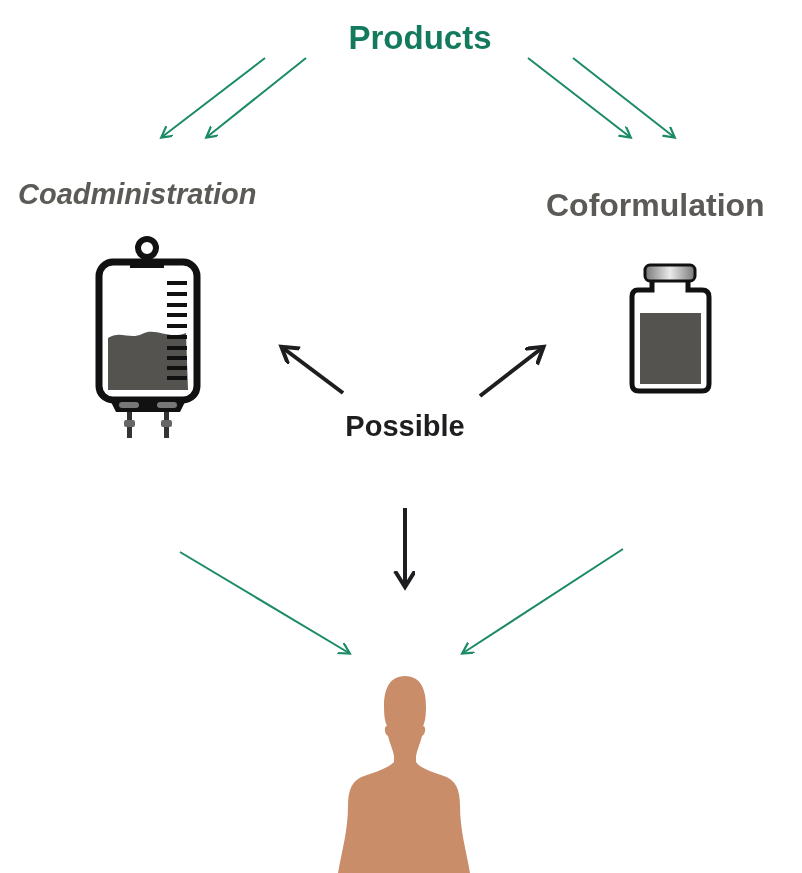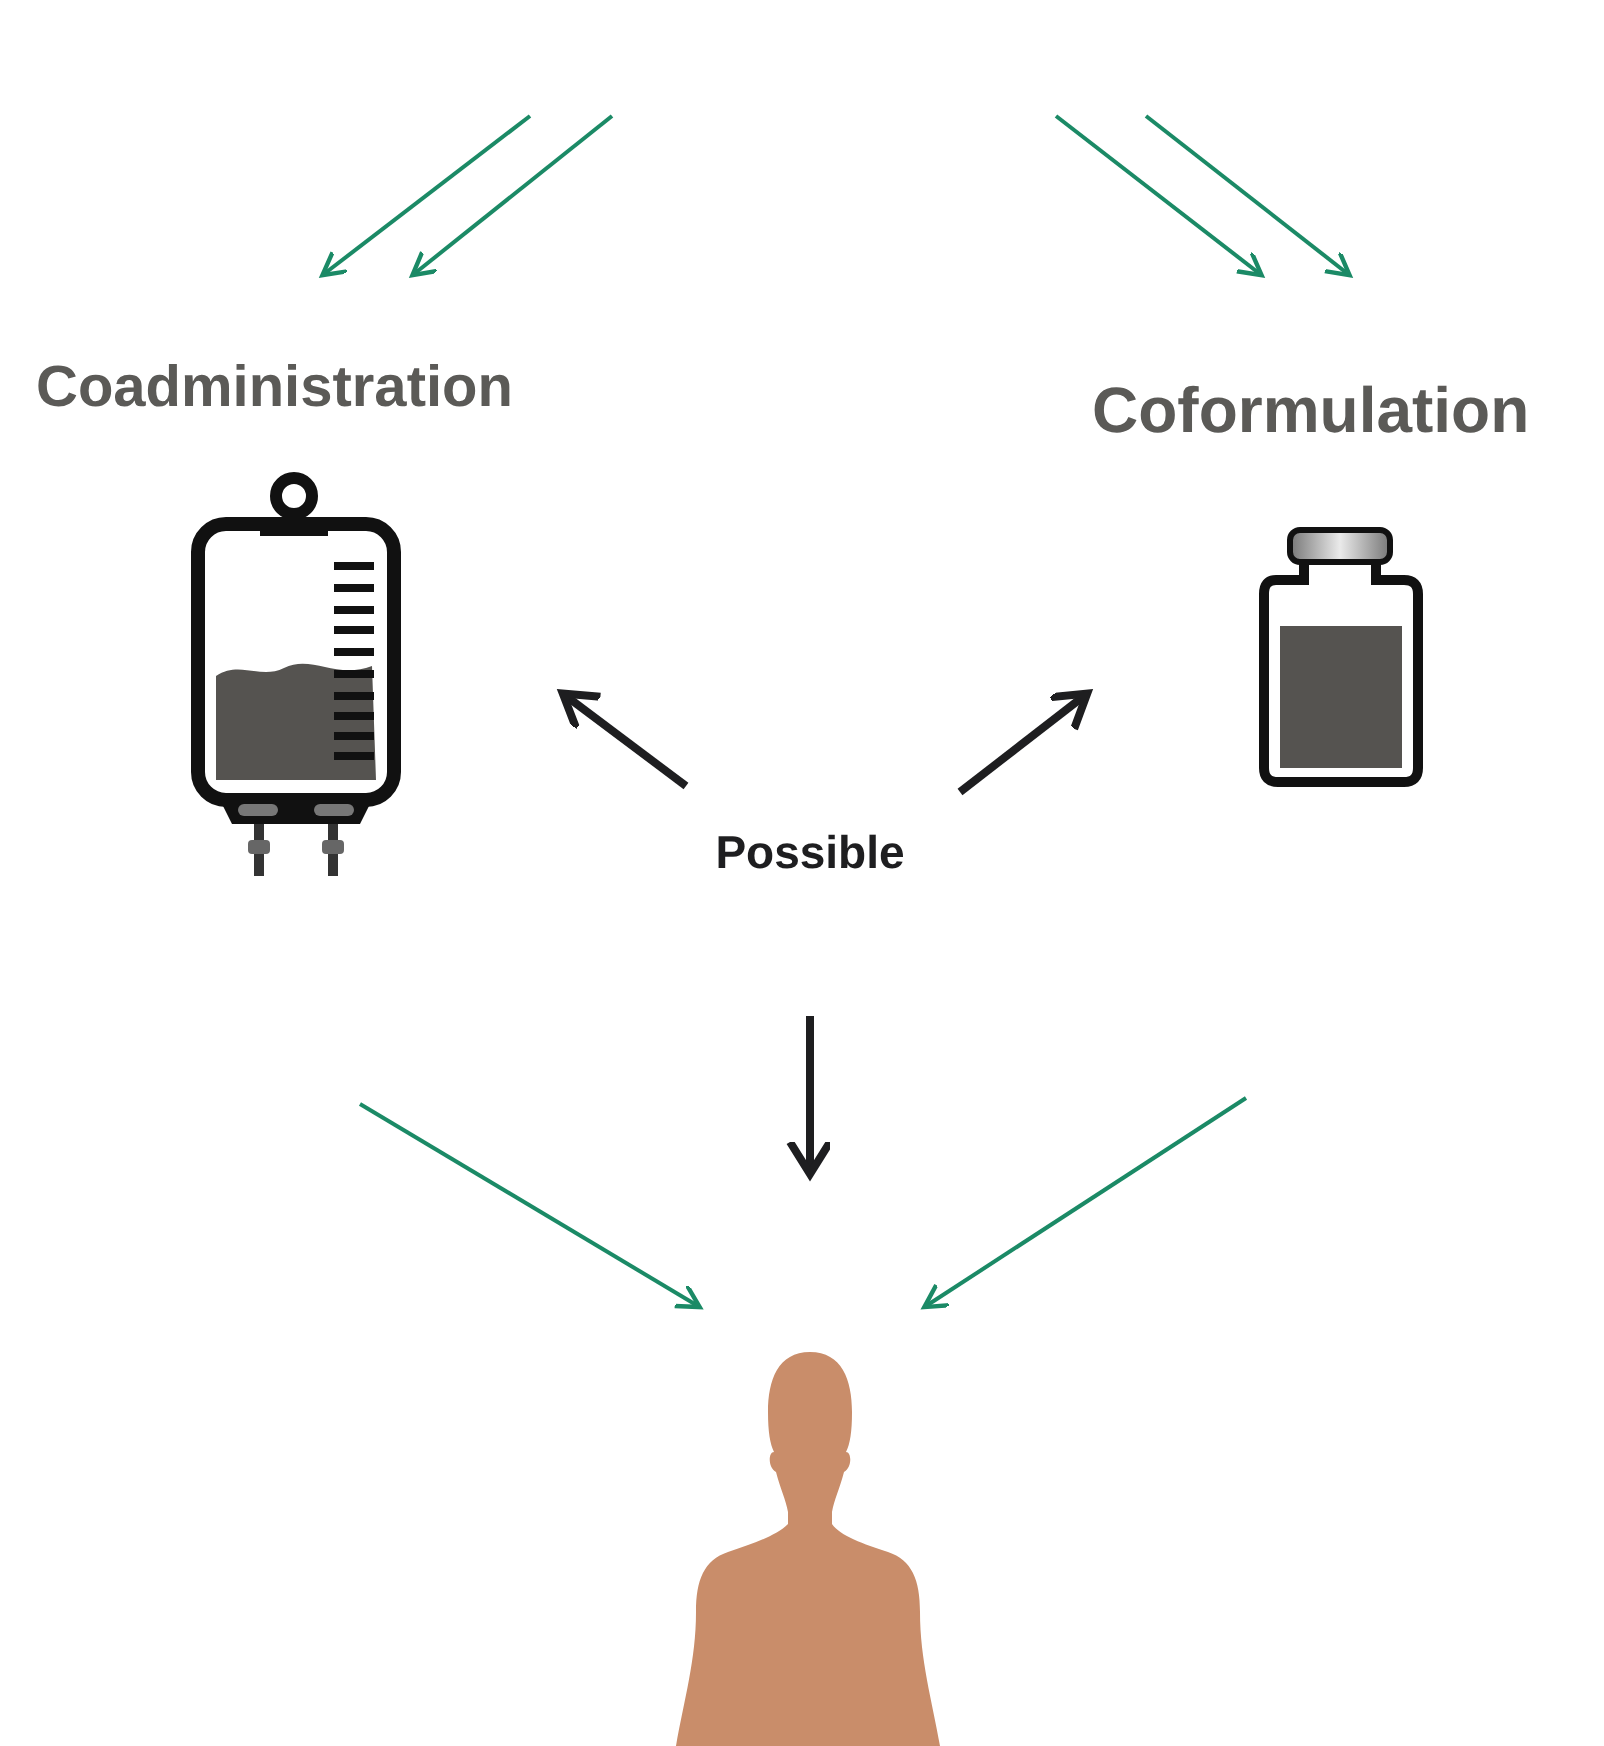--- a/index.html
+++ b/index.html
@@ -14,6 +14,7 @@
 <body>
 
 <div class="lbl green" style="left:310px;top:16px;width:220px;font-size:33px;line-height:44px;">
+  <div>Products</div>
 </div>
 
 <div class="lbl grey" style="left:18px;top:178px;font-size:29px;">Coadministration</div>

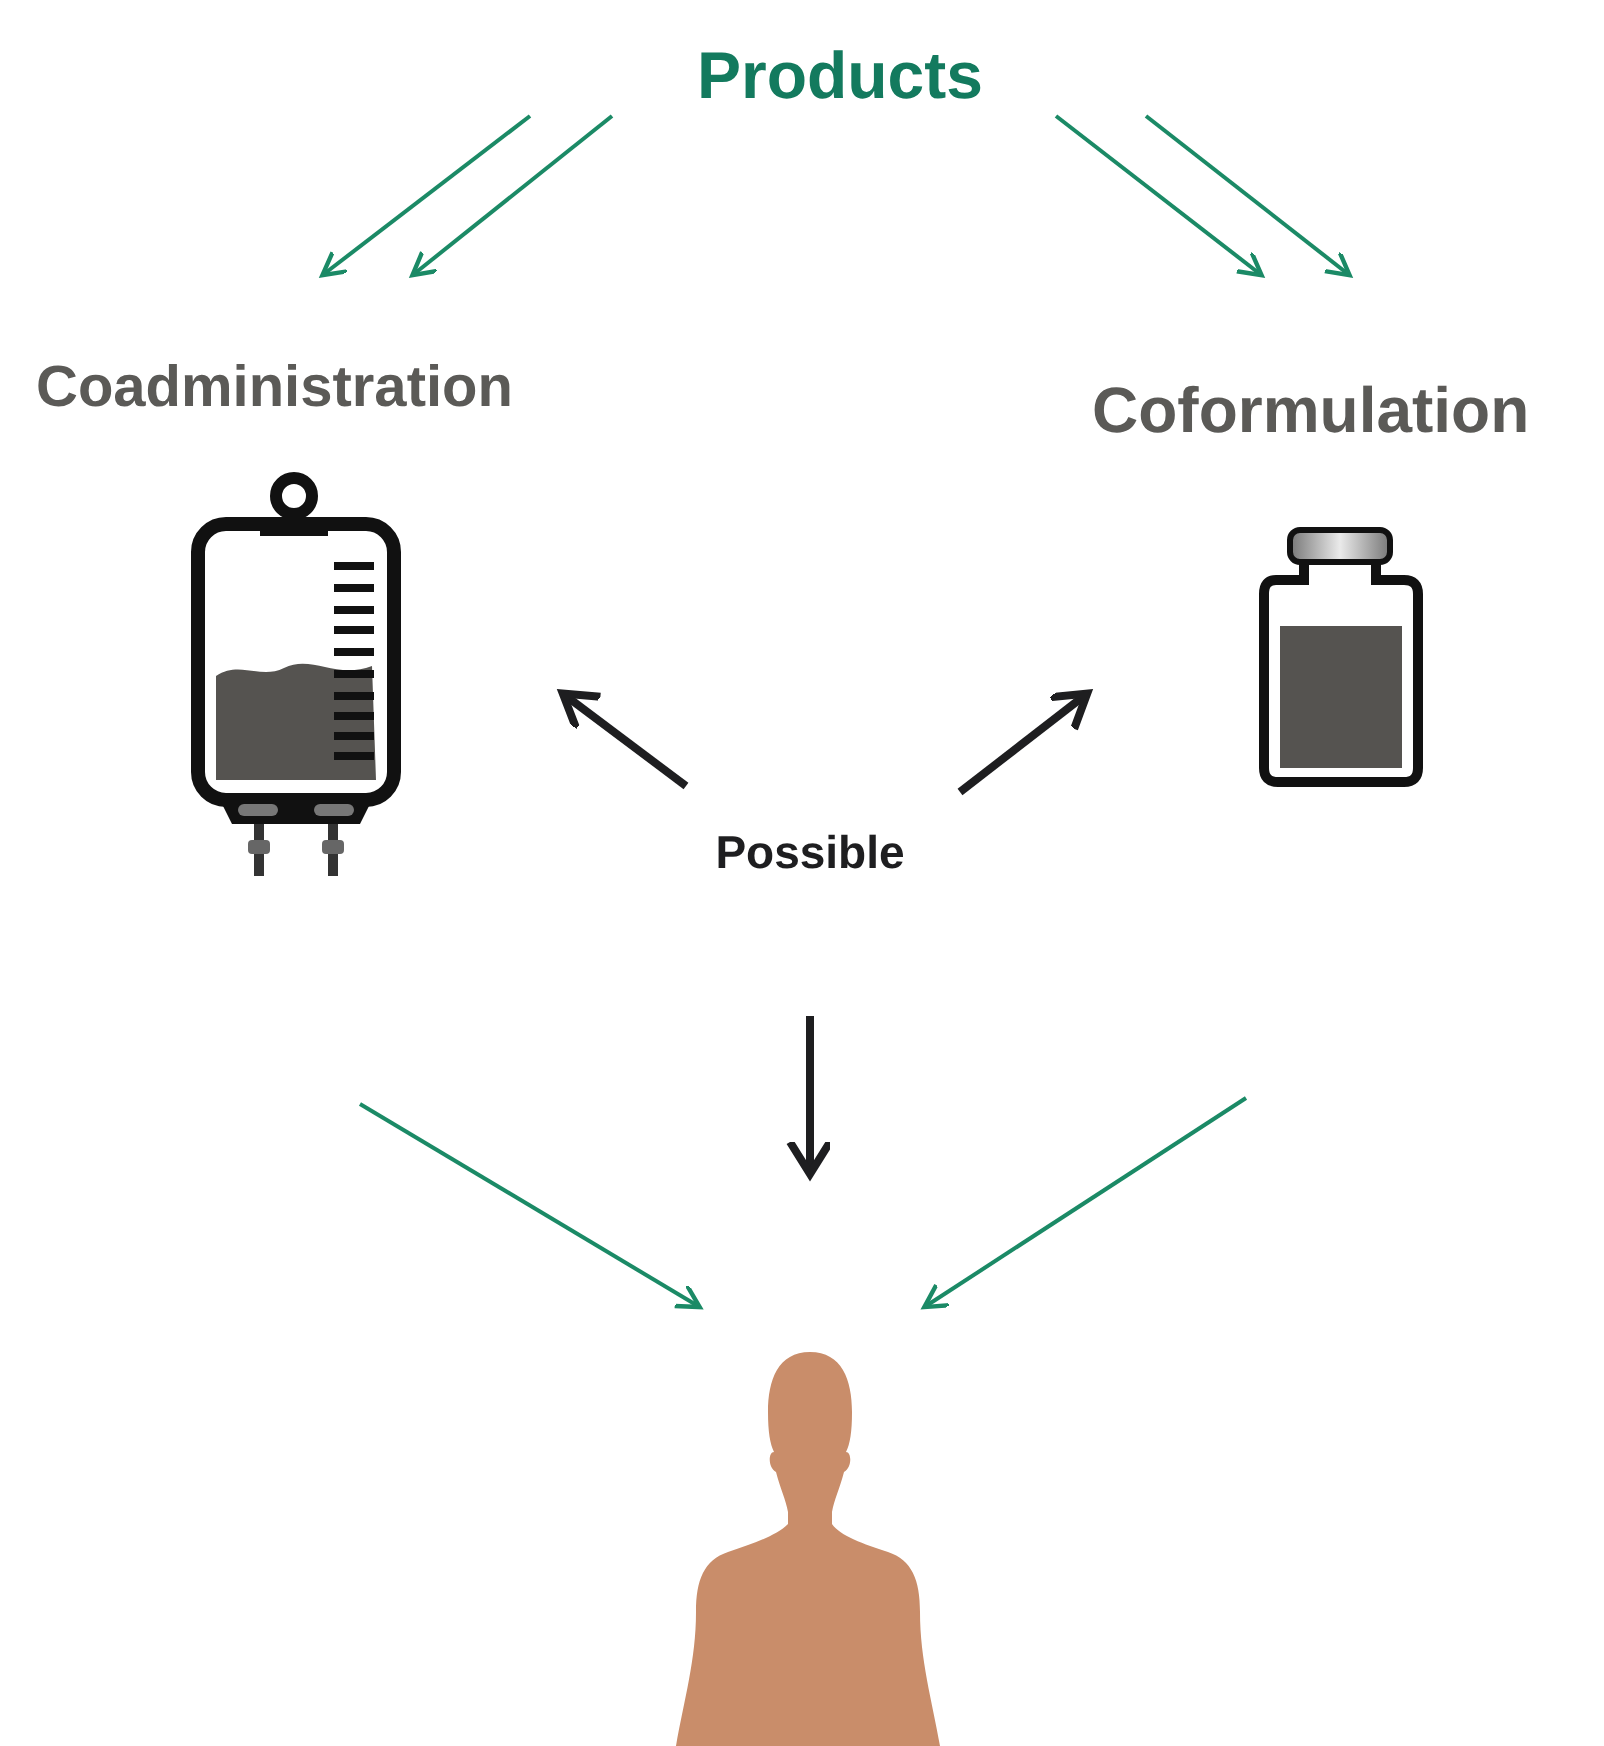--- a/index.html
+++ b/index.html
@@ -17,7 +17,7 @@
   <div>Products</div>
 </div>
 
-<div class="lbl grey" style="left:18px;top:178px;font-size:29px;">Coadministration</div>
+<div class="lbl grey" style="left:18px;top:178px;font-size:29px;font-style:italic;">Coadministration</div>
 
 <div class="lbl grey" style="left:546px;top:187px;font-size:32px;">Coformulation</div>
 

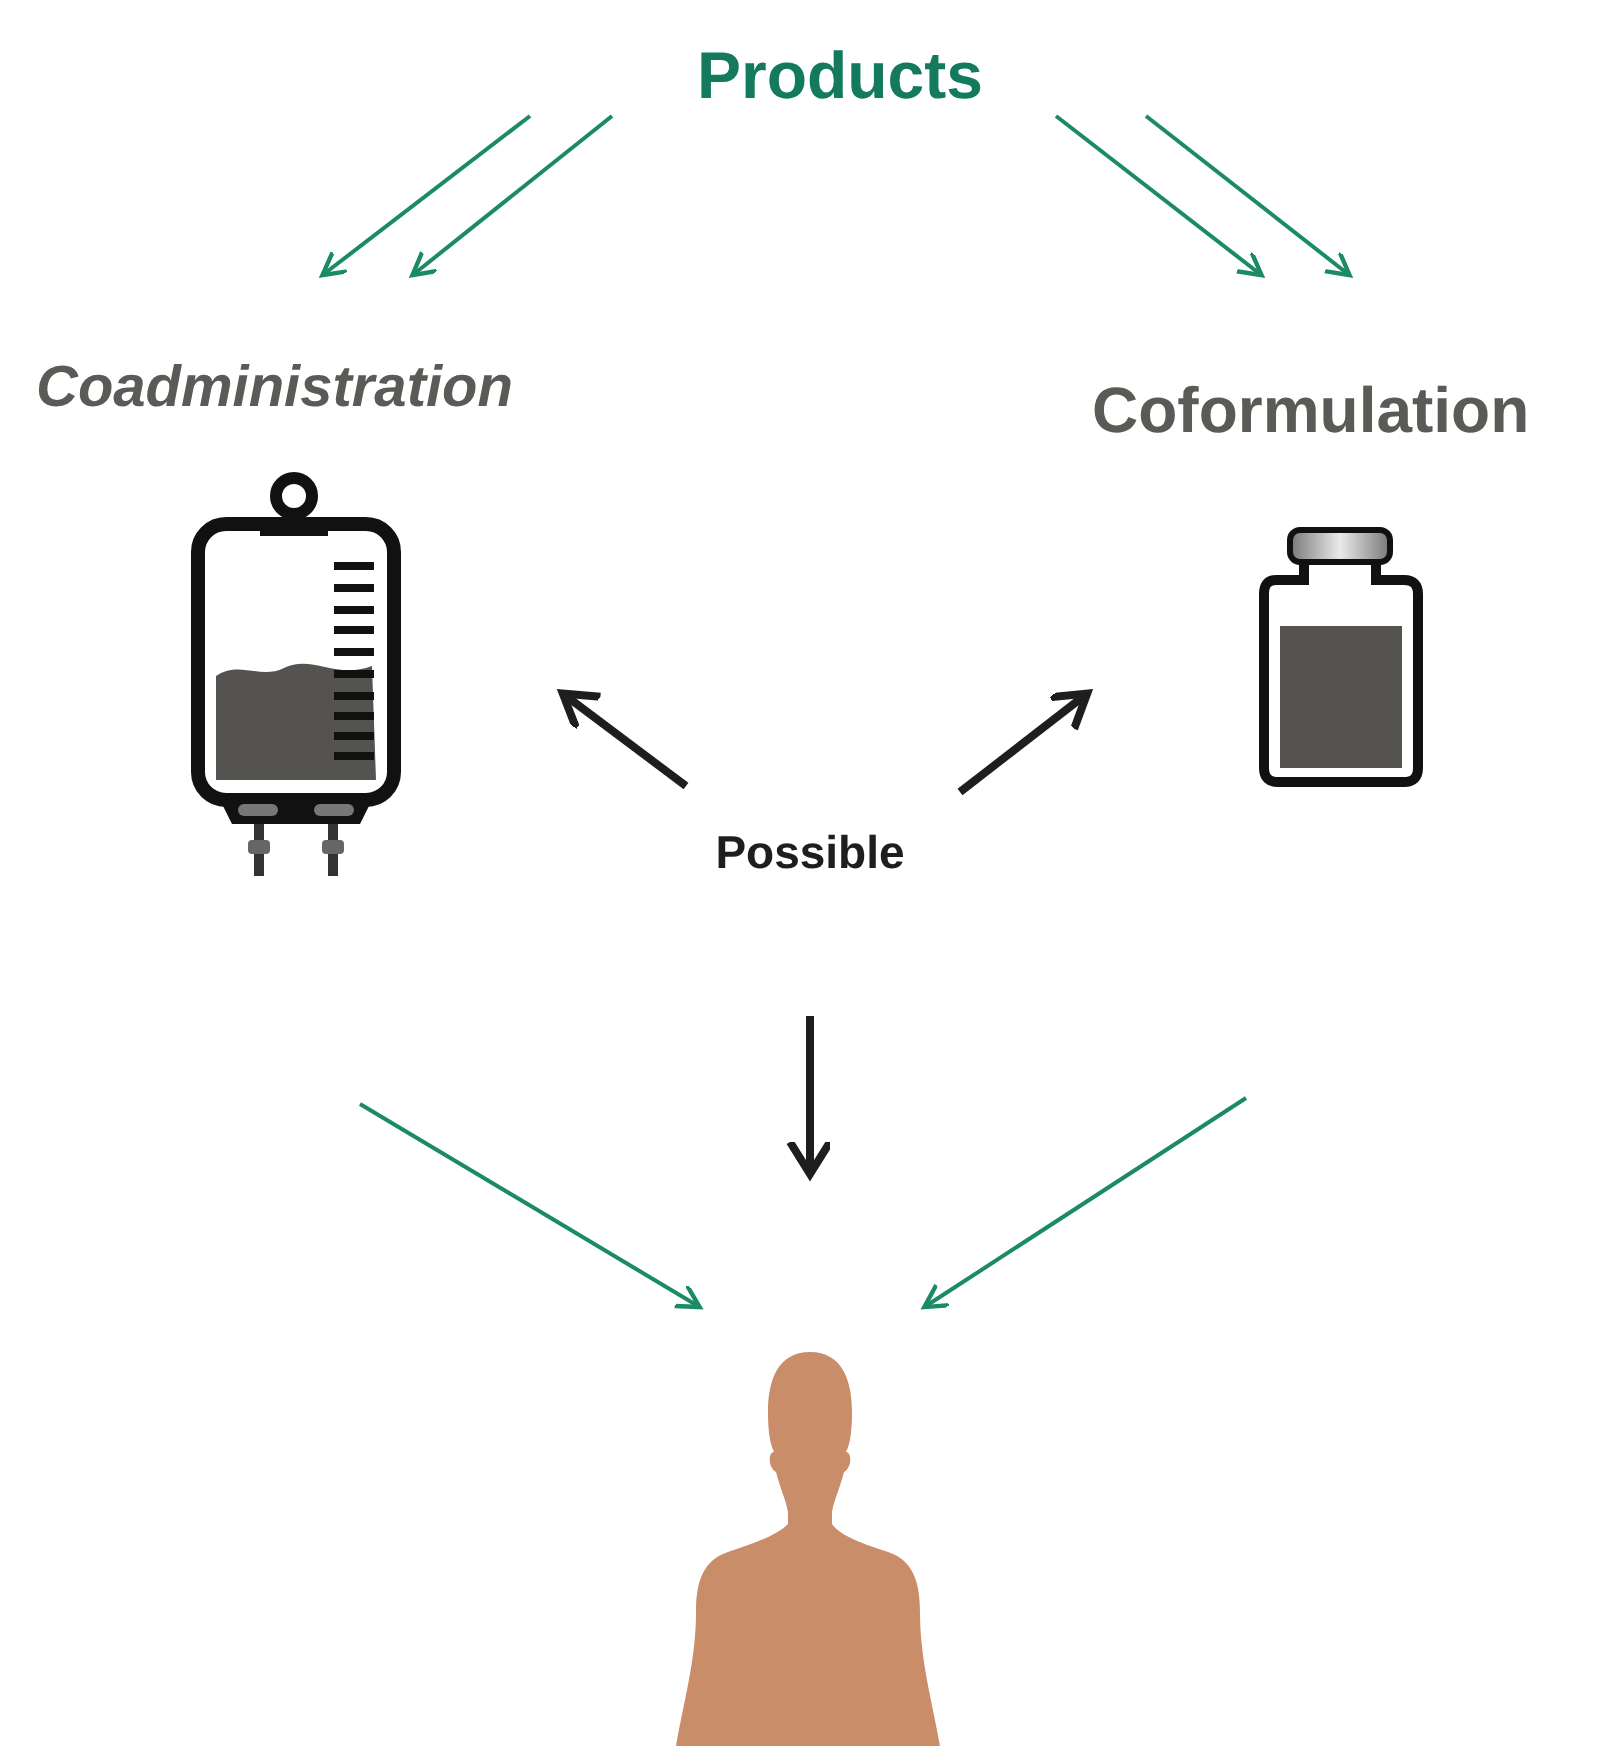--- a/index.html
+++ b/index.html
@@ -21,7 +21,7 @@
 
 <div class="lbl grey" style="left:546px;top:187px;font-size:32px;">Coformulation</div>
 
-<div class="lbl dark" style="left:300px;top:407px;width:210px;font-size:23px;line-height:38px;">
+<div class="lbl dark" style="left:300px;top:407px;width:210px;font-size:29px;line-height:38px;">
   <div>Possible</div>
 </div>
 

